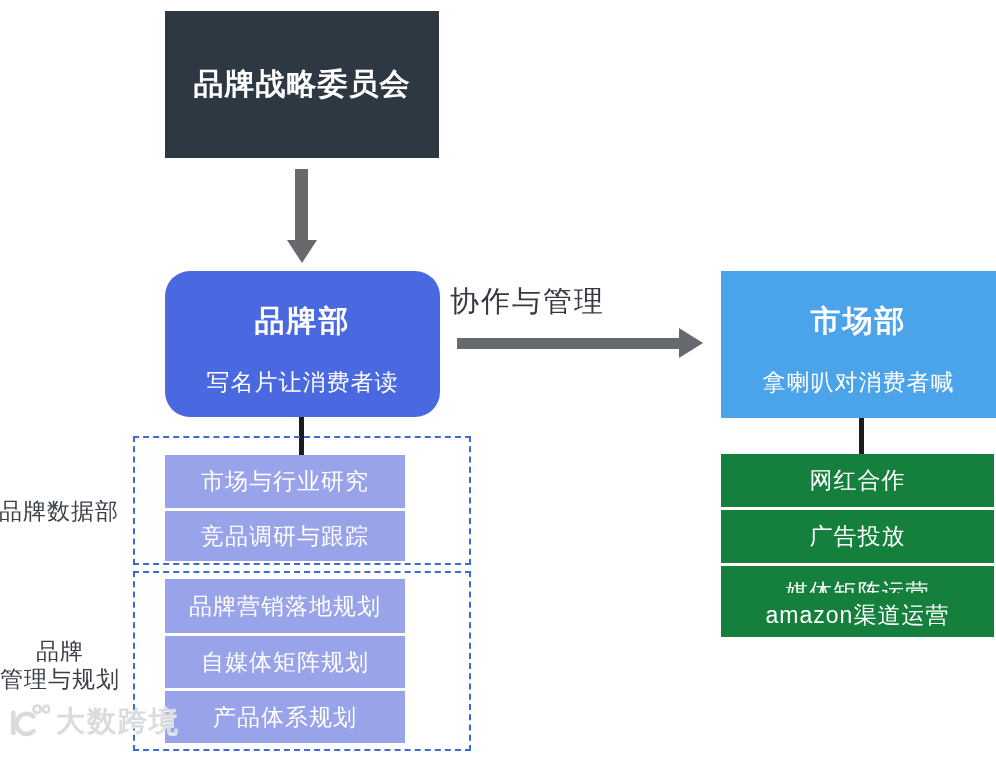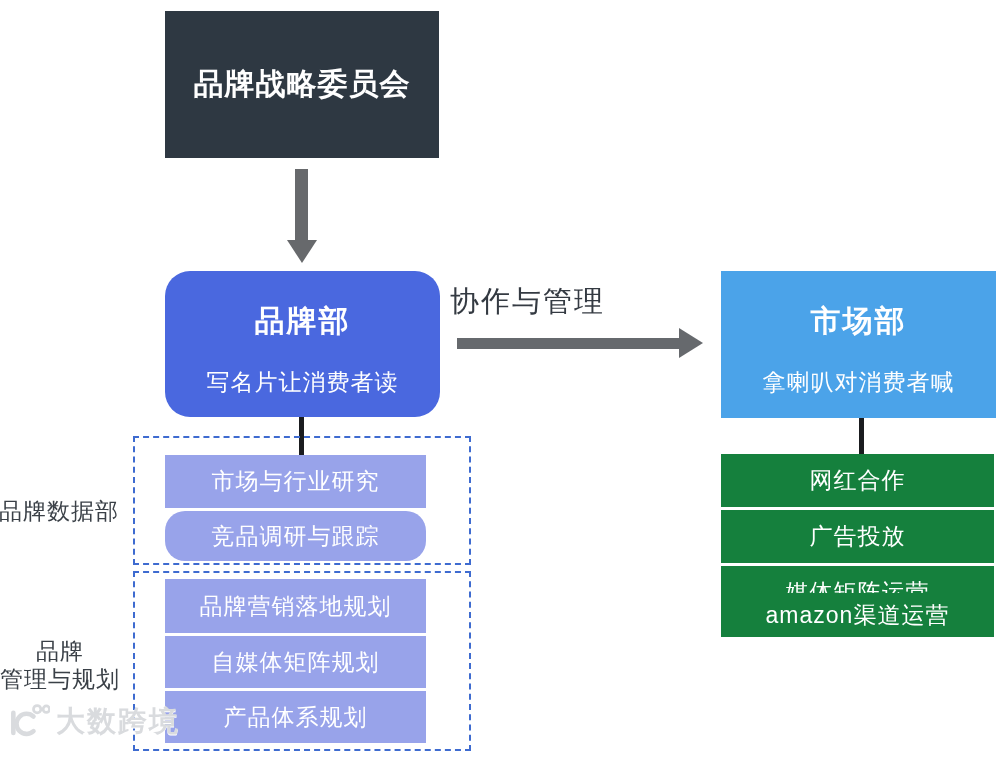--- a/index.html
+++ b/index.html
@@ -65,7 +65,7 @@
 
   
   .item-row {
-    left: 165px; width: 261px;
+    left: 165px; width: 240px;
     display: flex; align-items: center; justify-content: center;
     color: #ffffff; font-size: 23px; letter-spacing: 1px;
   }

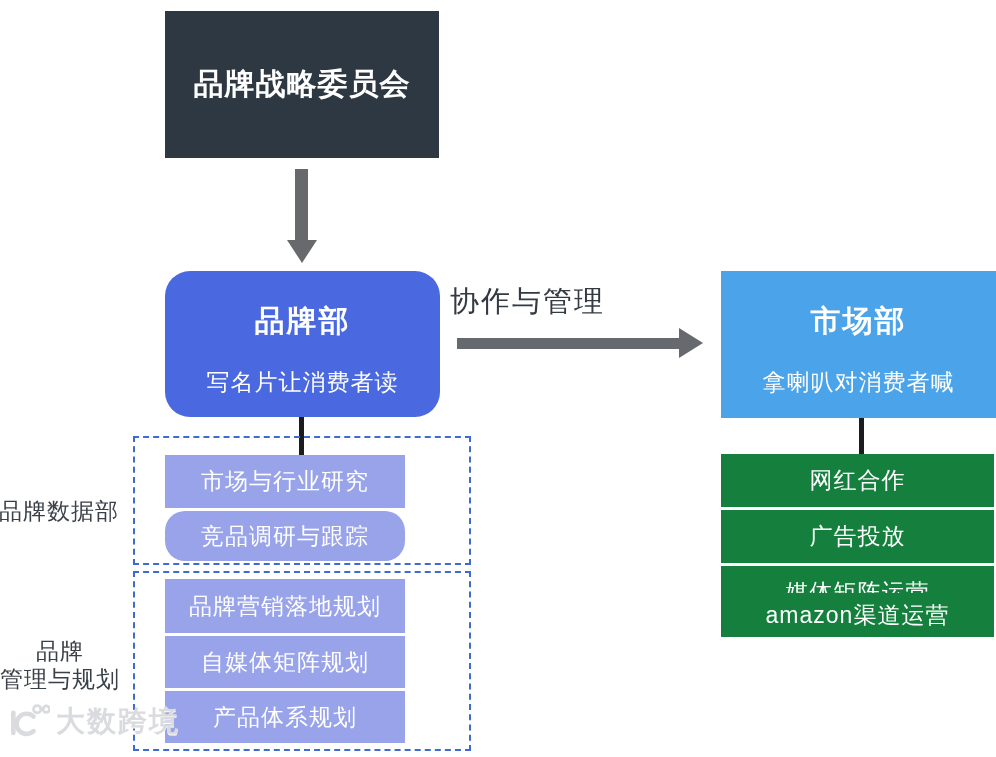--- a/index.html
+++ b/index.html
@@ -73,7 +73,7 @@
   .market-item { left: 721px; width: 273px; background: #15803d; }
 
   .g1r1 { top: 455px; height: 53px; }
-  .g1r2 { top: 511px; height: 50px; border-radius: 20px; }
+  .g1r2 { top: 511px; height: 50px; }
   .g2r1 { top: 579px; height: 54px; }
   .g2r2 { top: 636px; height: 52px; }
   .g2r3 { top: 691px; height: 52px; }

